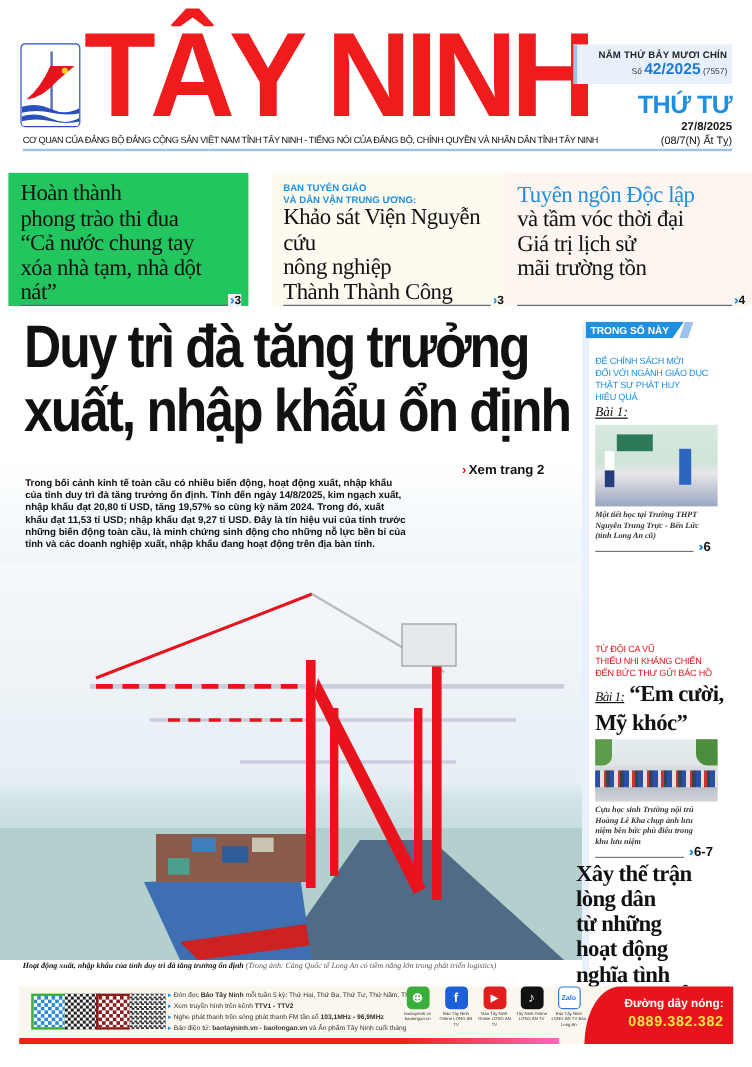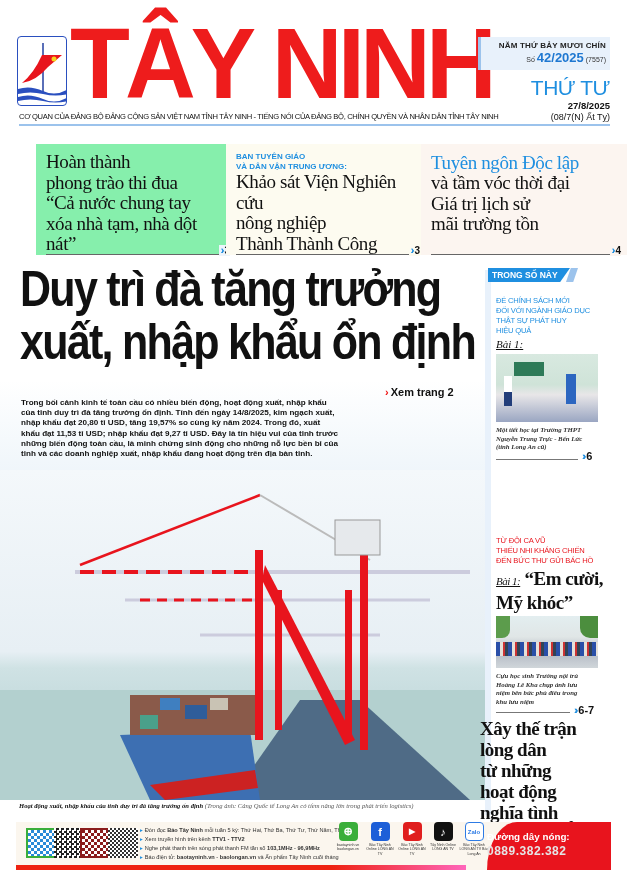--- a/index.html
+++ b/index.html
@@ -12,7 +12,7 @@
 #issue-box .l1{font-size:8px;font-weight:bold;color:#222;letter-spacing:.2px}
 #issue-box .l2{font-size:7px;color:#333}
 #issue-box .l2 b{font-size:13px;color:#1f78d1;font-weight:bold}
-#dow{left:478px;top:76px;width:132px;text-align:right;font-size:21px;font-weight:normal;color:#1f8fe0;letter-spacing:-.5px}
+#dow{left:478px;top:76px;width:132px;text-align:right;font-size:21px;font-weight:bold;color:#1f8fe0;letter-spacing:-.5px}
 #date{left:478px;top:100px;width:132px;text-align:right;font-size:9.5px;font-weight:bold}
 #lunar{left:478px;top:112px;width:132px;text-align:right;font-size:9px}
 #motto{left:19px;top:112px;width:455px;font-size:7.6px;letter-spacing:-.35px;white-space:nowrap;color:#111}

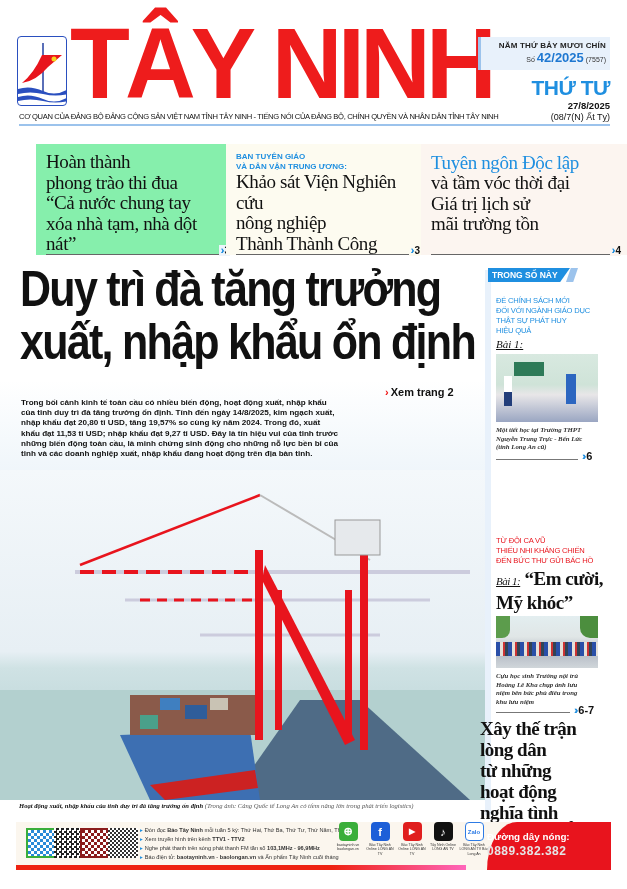--- a/index.html
+++ b/index.html
@@ -83,7 +83,7 @@
 <div id="motto" class="abs">CƠ QUAN CỦA ĐẢNG BỘ ĐẢNG CỘNG SẢN VIỆT NAM TỈNH TÂY NINH - TIẾNG NÓI CỦA ĐẢNG BỘ, CHÍNH QUYỀN VÀ NHÂN DÂN TỈNH TÂY NINH</div>
 <div id="mast-rule" class="abs"></div>
 
-<div class="abs teaser" style="left:36px;width:200px;background:#86efac">
+<div class="abs teaser" style="left:7px;width:200px;background:#22c55e">
   <div class="head">
     <div>Hoàn thành</div>
       <div>phong trào thi đua</div>

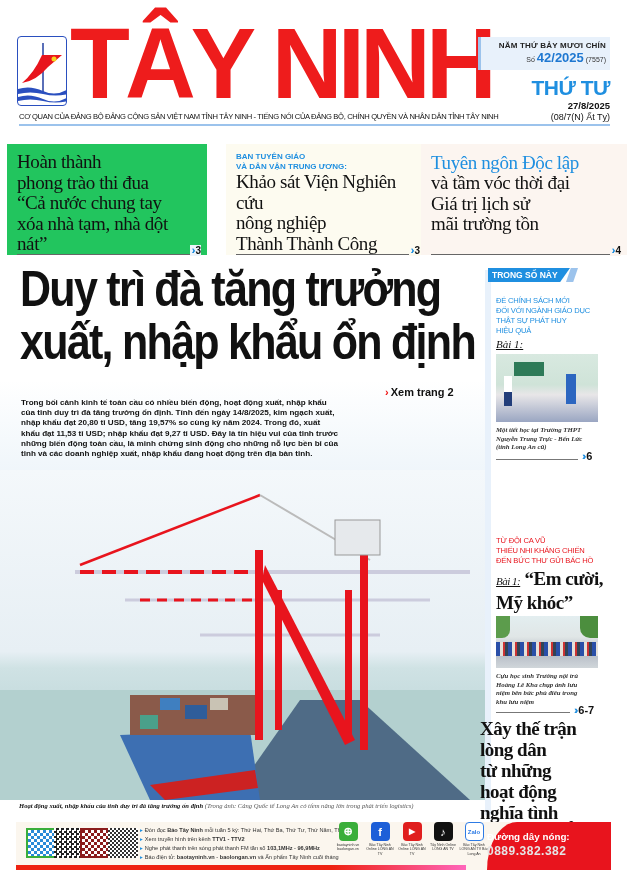--- a/index.html
+++ b/index.html
@@ -100,7 +100,7 @@
       <div>VÀ DÂN VẬN TRUNG ƯƠNG:</div>
     </div>
   <div class="head">
-    <div>Khảo sát Viện Nghiên cứu</div>
+    <div>Khảo sát Viện Nguyễn cứu</div>
       <div>nông nghiệp</div>
       <div>Thành Thành Công</div>
   </div>

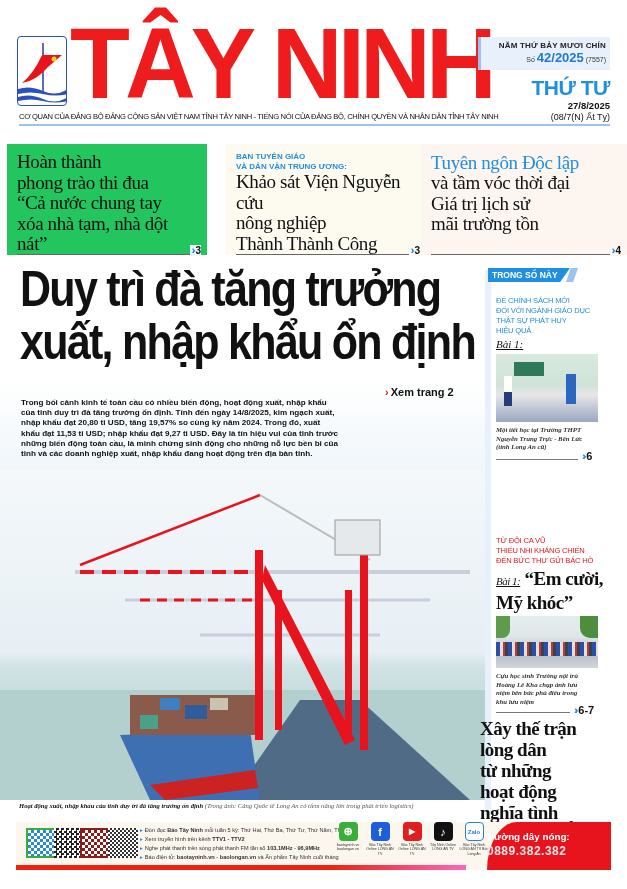--- a/index.html
+++ b/index.html
@@ -202,7 +202,7 @@
       <div>niệm bên bức phù điêu trong</div>
       <div>khu lưu niệm</div>
     </div>
-  <div style="display:flex;margin-top:-2px">
+  <div style="display:flex;align-items:center;margin-top:-2px">
       <div class="sb-rule" style="width:74px;margin-top:8px"></div>
       <span class="sb-pg" style="margin-left:4px"><span class="ar">››</span><span>6-7</span></span>
     </div>

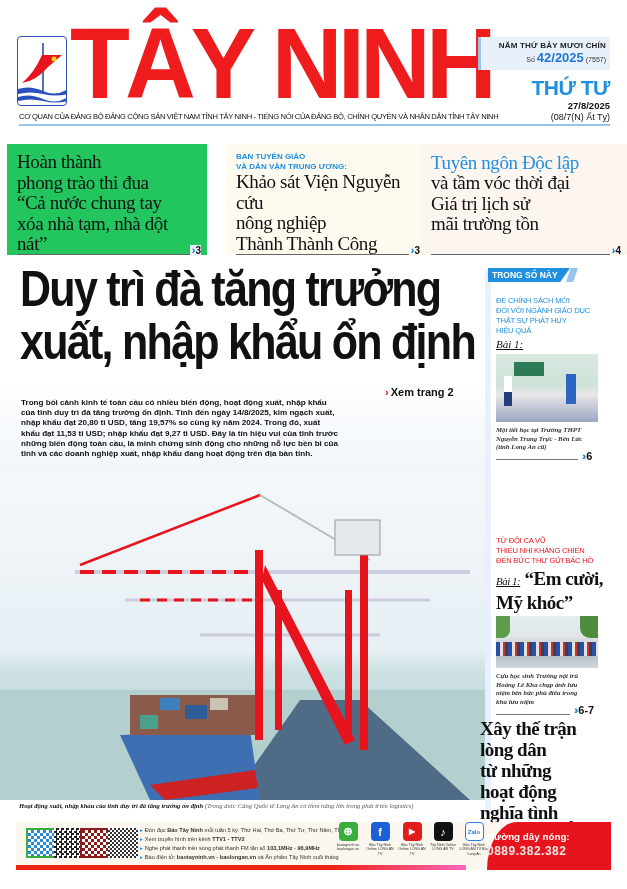--- a/index.html
+++ b/index.html
@@ -55,7 +55,7 @@
 .social{top:822px;width:32px;text-align:center}
 .social .ic{width:19px;height:19px;margin:0 auto;border-radius:4px;display:flex;align-items:center;justify-content:center;color:#fff;font-weight:bold;font-size:11px}
 .social .lab{font-size:3.6px;line-height:4.4px;color:#333;margin-top:2px}
-#hotline{left:487px;top:822px;width:124px;height:48px;background:#e8141d;border-top-left-radius:30px 48px;text-align:left;padding:9px 8px 0 0}
+#hotline{left:487px;top:822px;width:124px;height:48px;background:#e8141d;border-top-left-radius:30px 48px;text-align:right;padding:9px 8px 0 0}
 #hotline .t{font-size:9.8px;font-weight:bold;color:#fff}
 #hotline .n{font-size:12px;font-weight:bold;color:#e5e5e5;letter-spacing:.5px;margin-top:2px}
 </style>

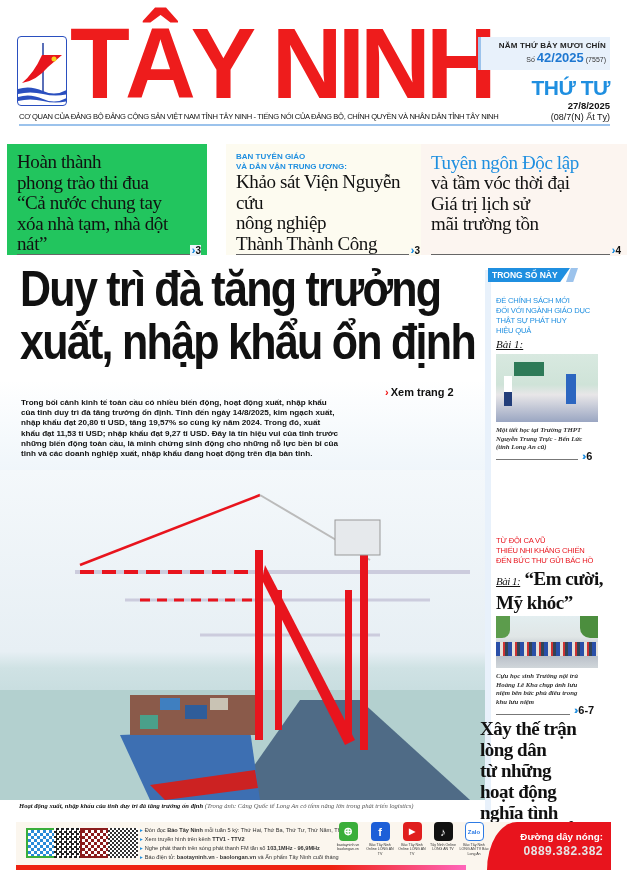--- a/index.html
+++ b/index.html
@@ -57,7 +57,7 @@
 .social .lab{font-size:3.6px;line-height:4.4px;color:#333;margin-top:2px}
 #hotline{left:487px;top:822px;width:124px;height:48px;background:#e8141d;border-top-left-radius:30px 48px;text-align:right;padding:9px 8px 0 0}
 #hotline .t{font-size:9.8px;font-weight:bold;color:#fff}
-#hotline .n{font-size:12px;font-weight:bold;color:#e5e5e5;letter-spacing:.5px;margin-top:2px}
+#hotline .n{font-size:12px;font-weight:bold;color:#fde047;letter-spacing:.5px;margin-top:2px}
 </style>
 </head>
 <body>

